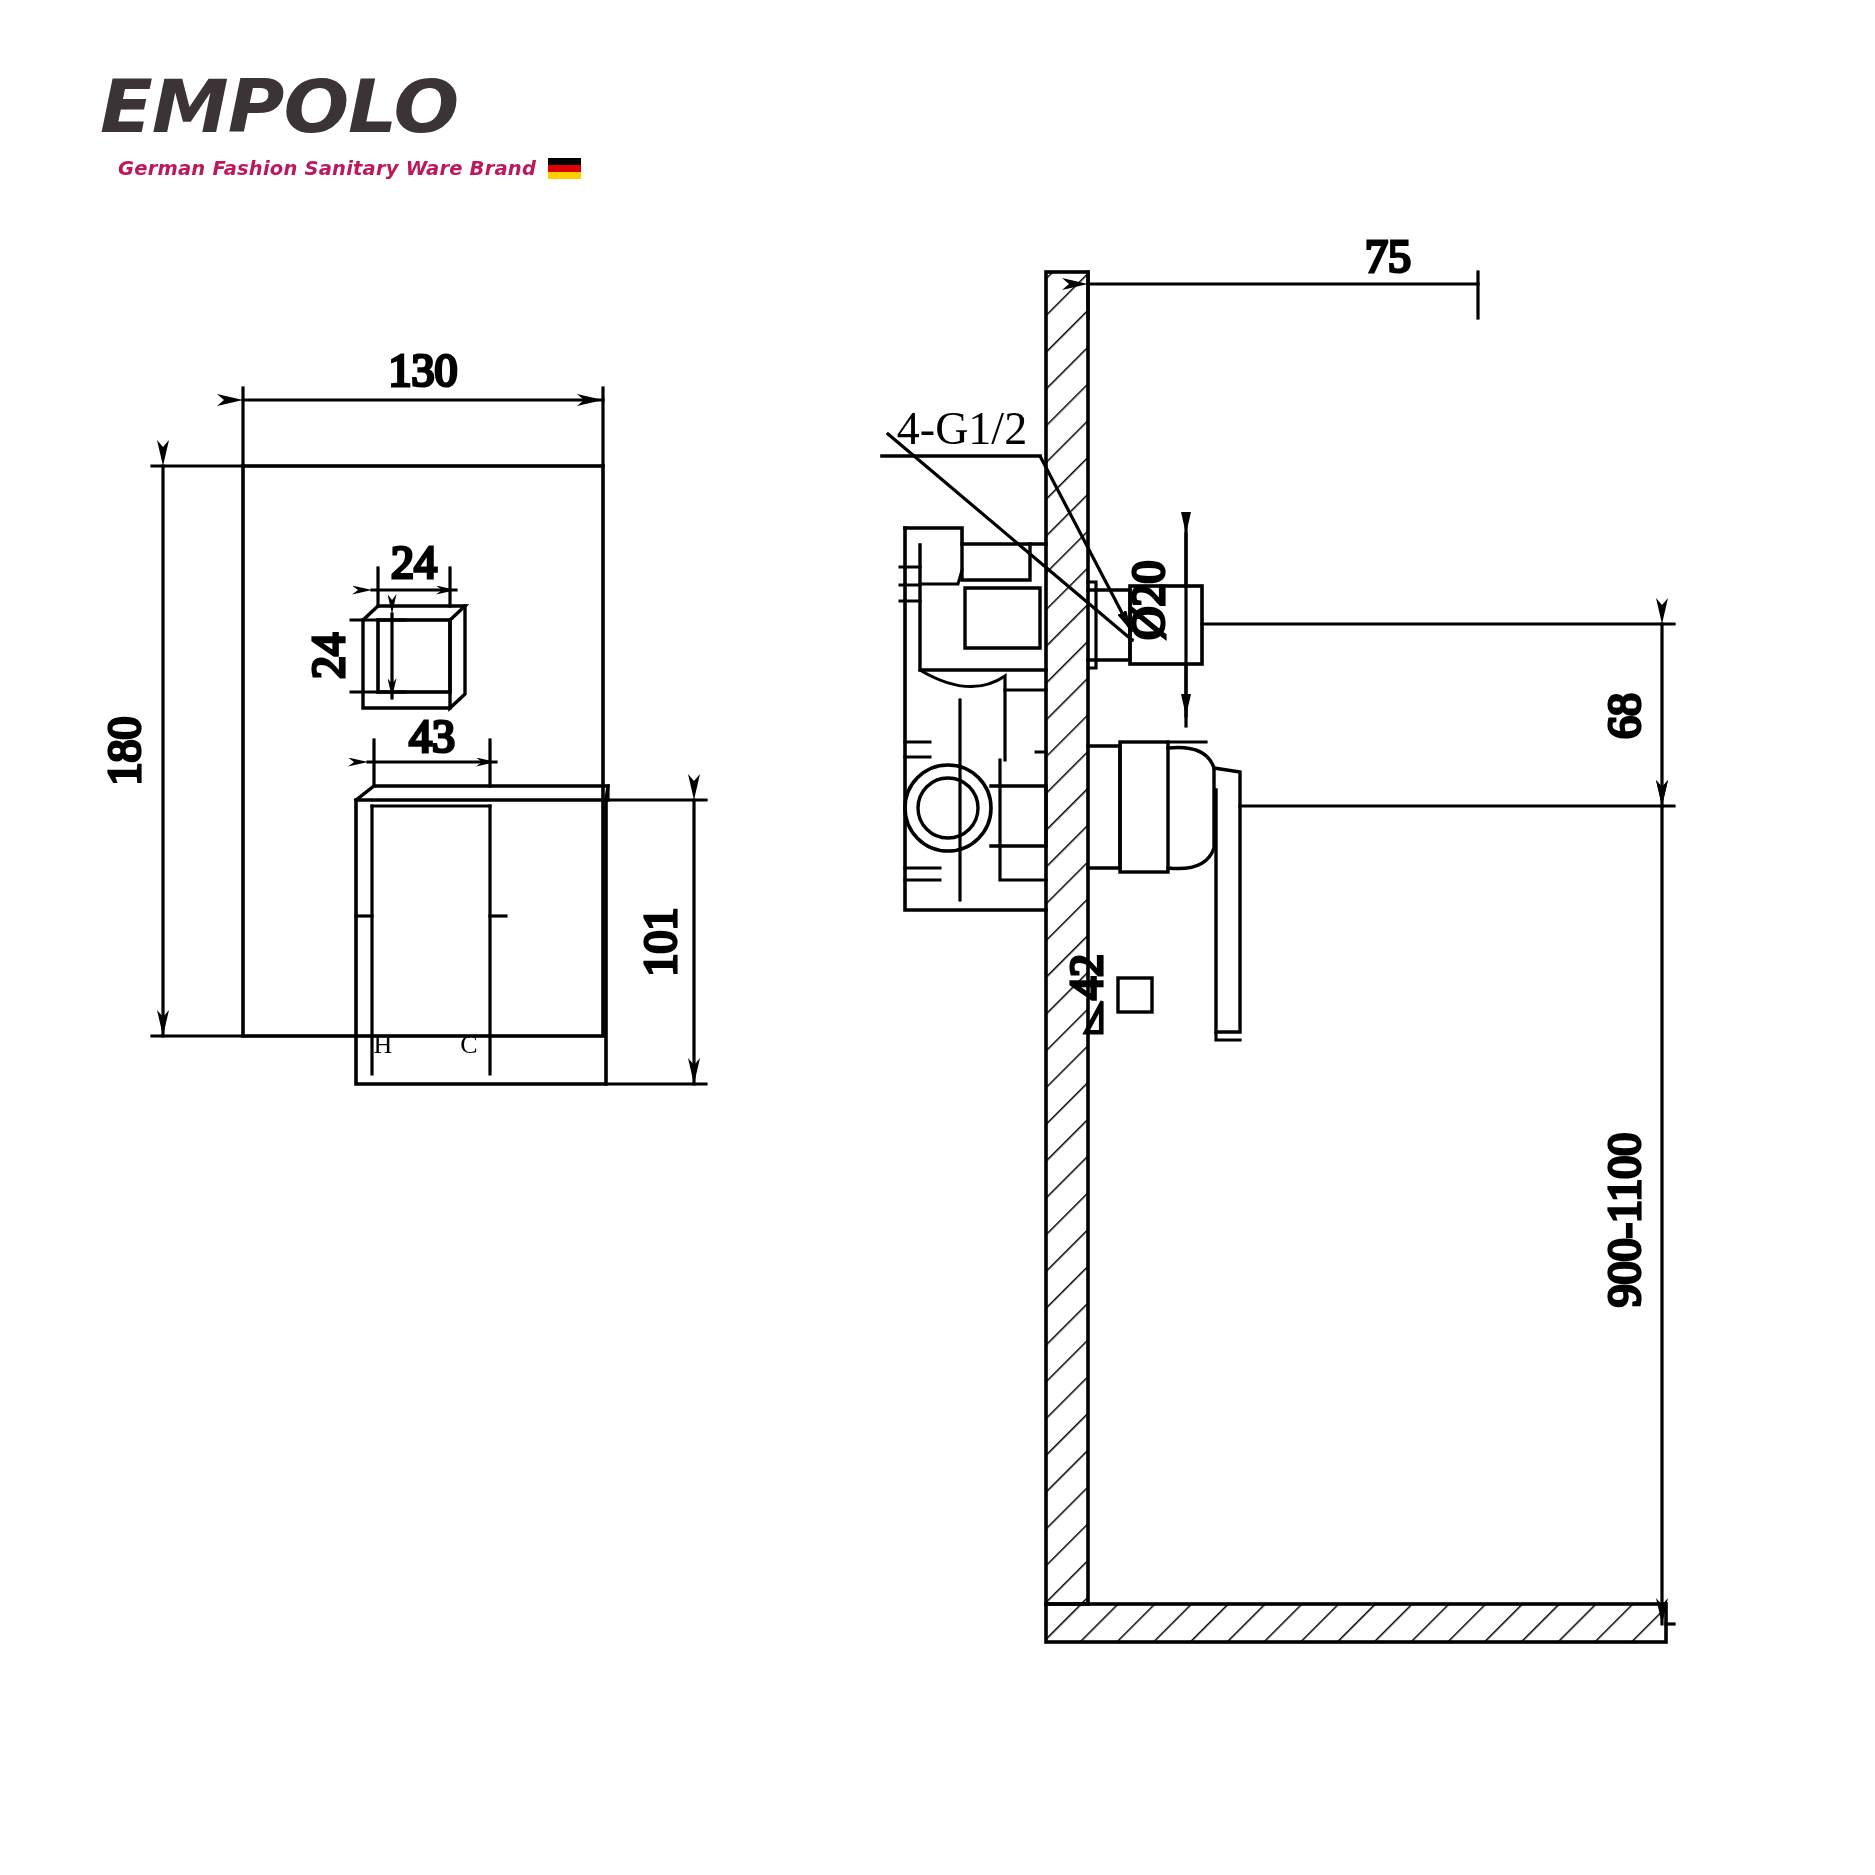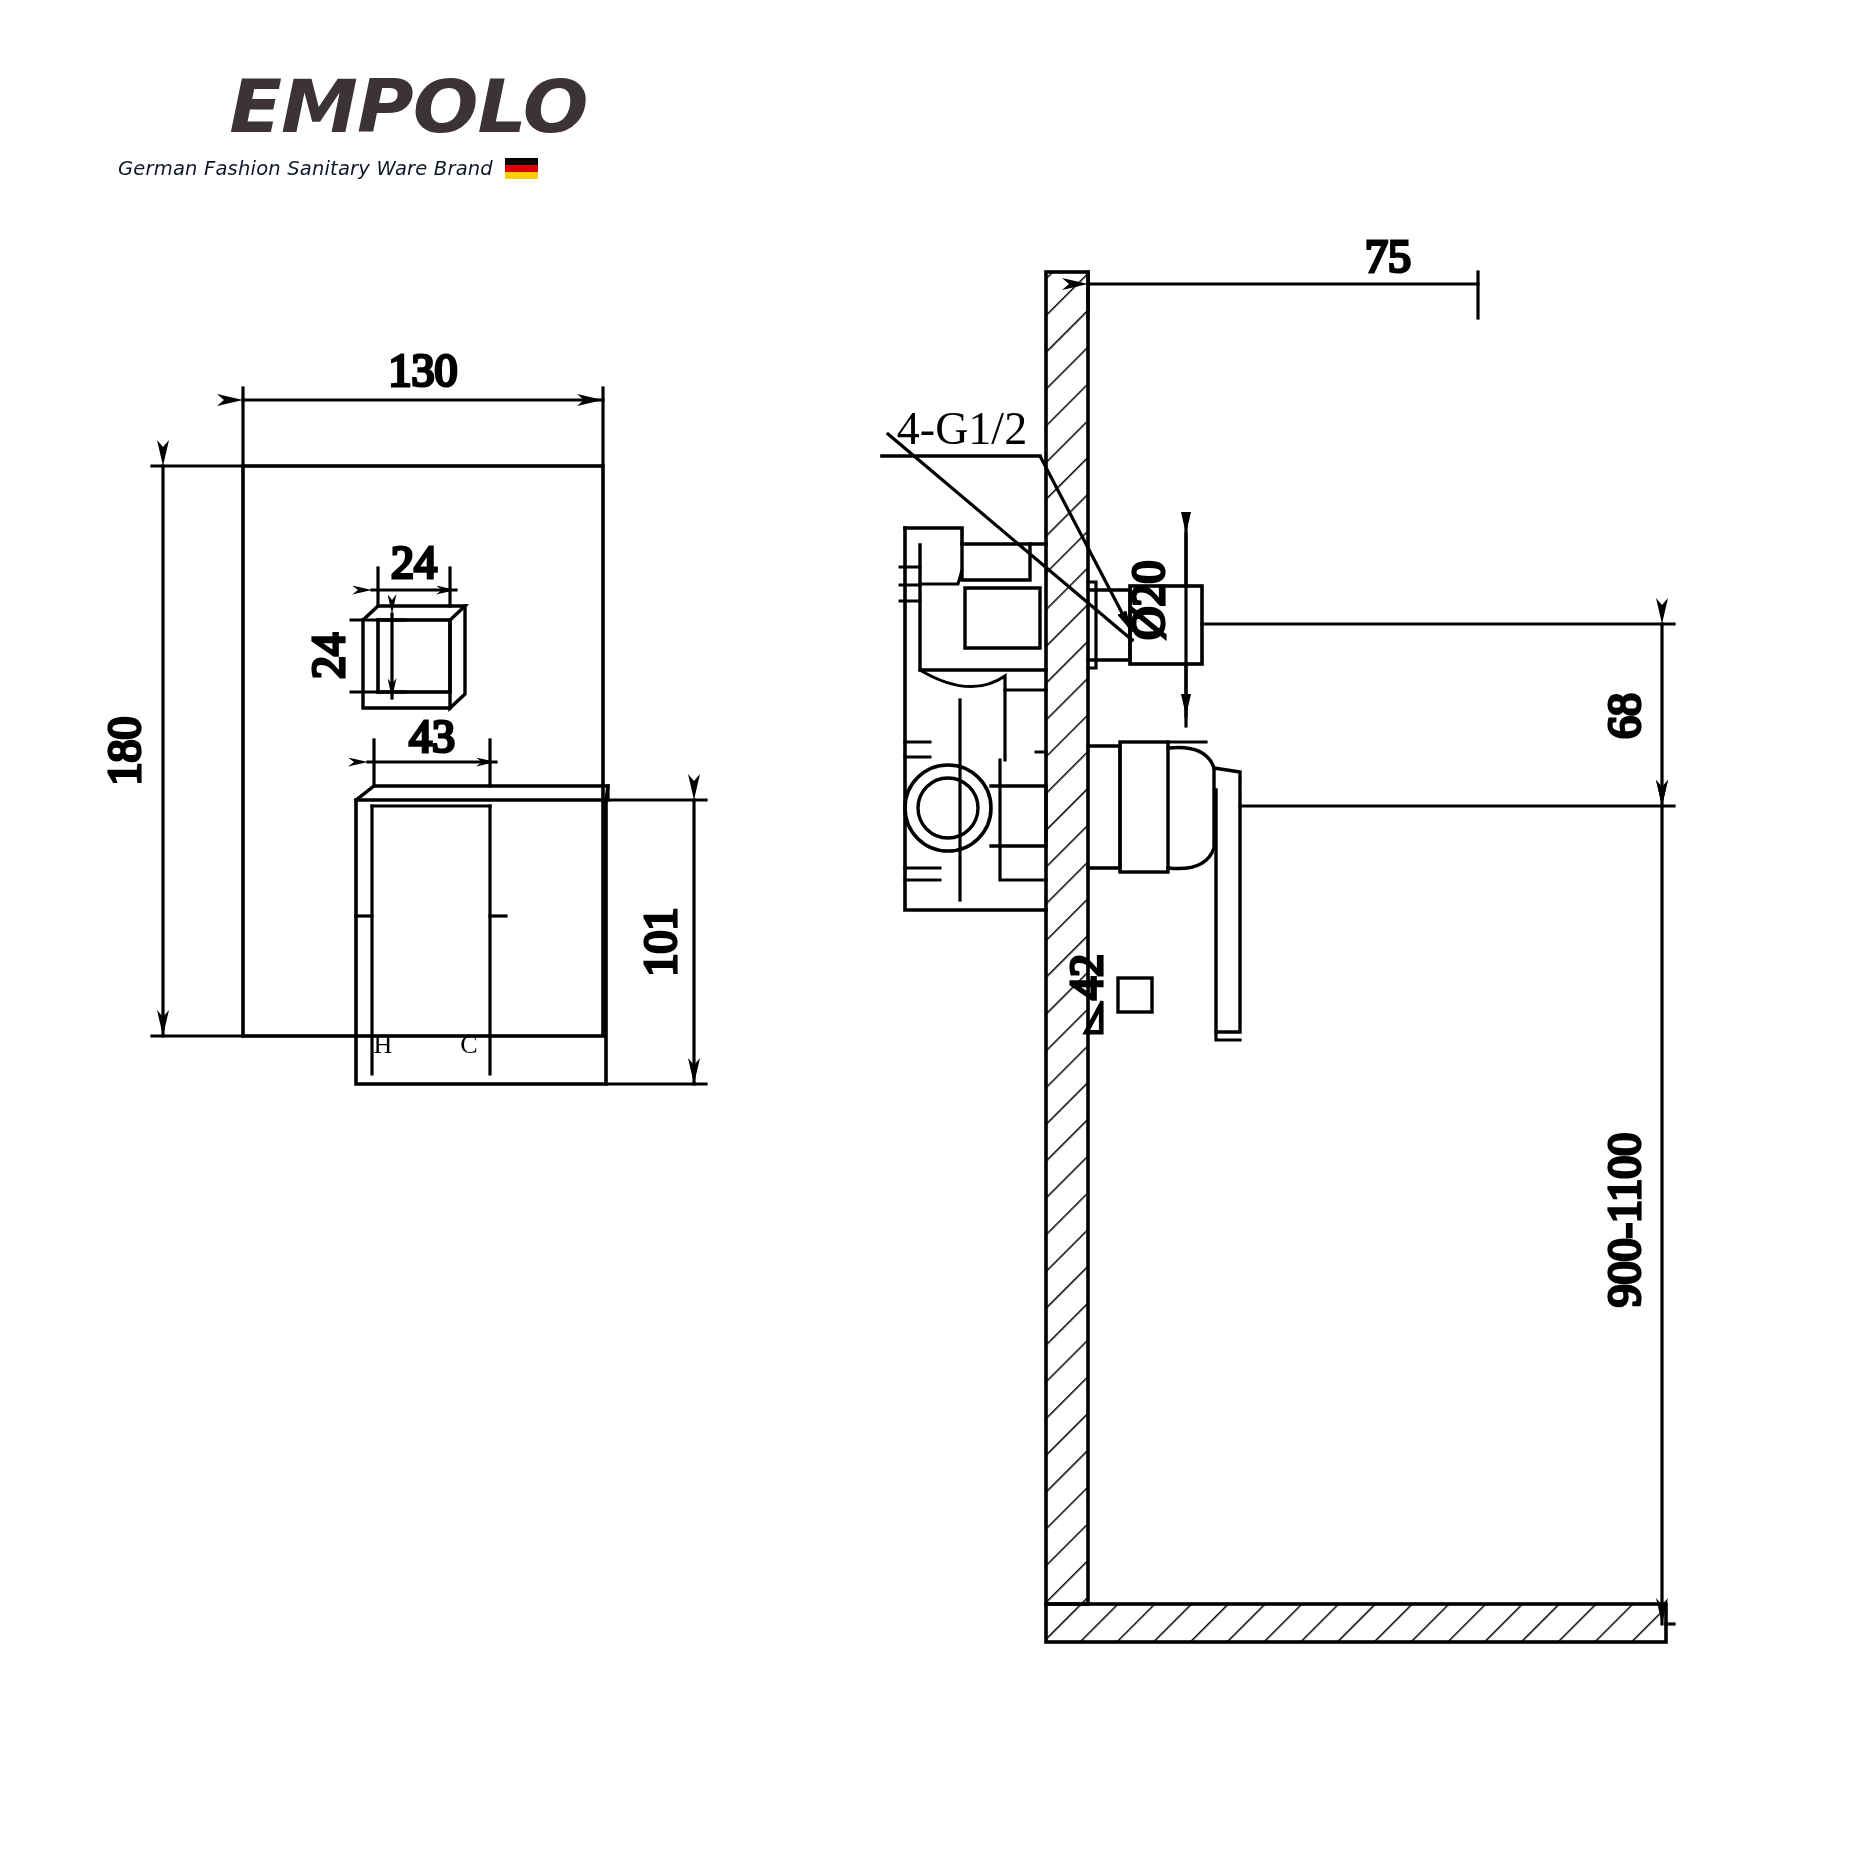--- a/index.html
+++ b/index.html
@@ -20,7 +20,6 @@
     width: 1875px;
     height: 1502px;
     background: #ffffff;
-    text-align: right;
   }
   
   #logo-block {

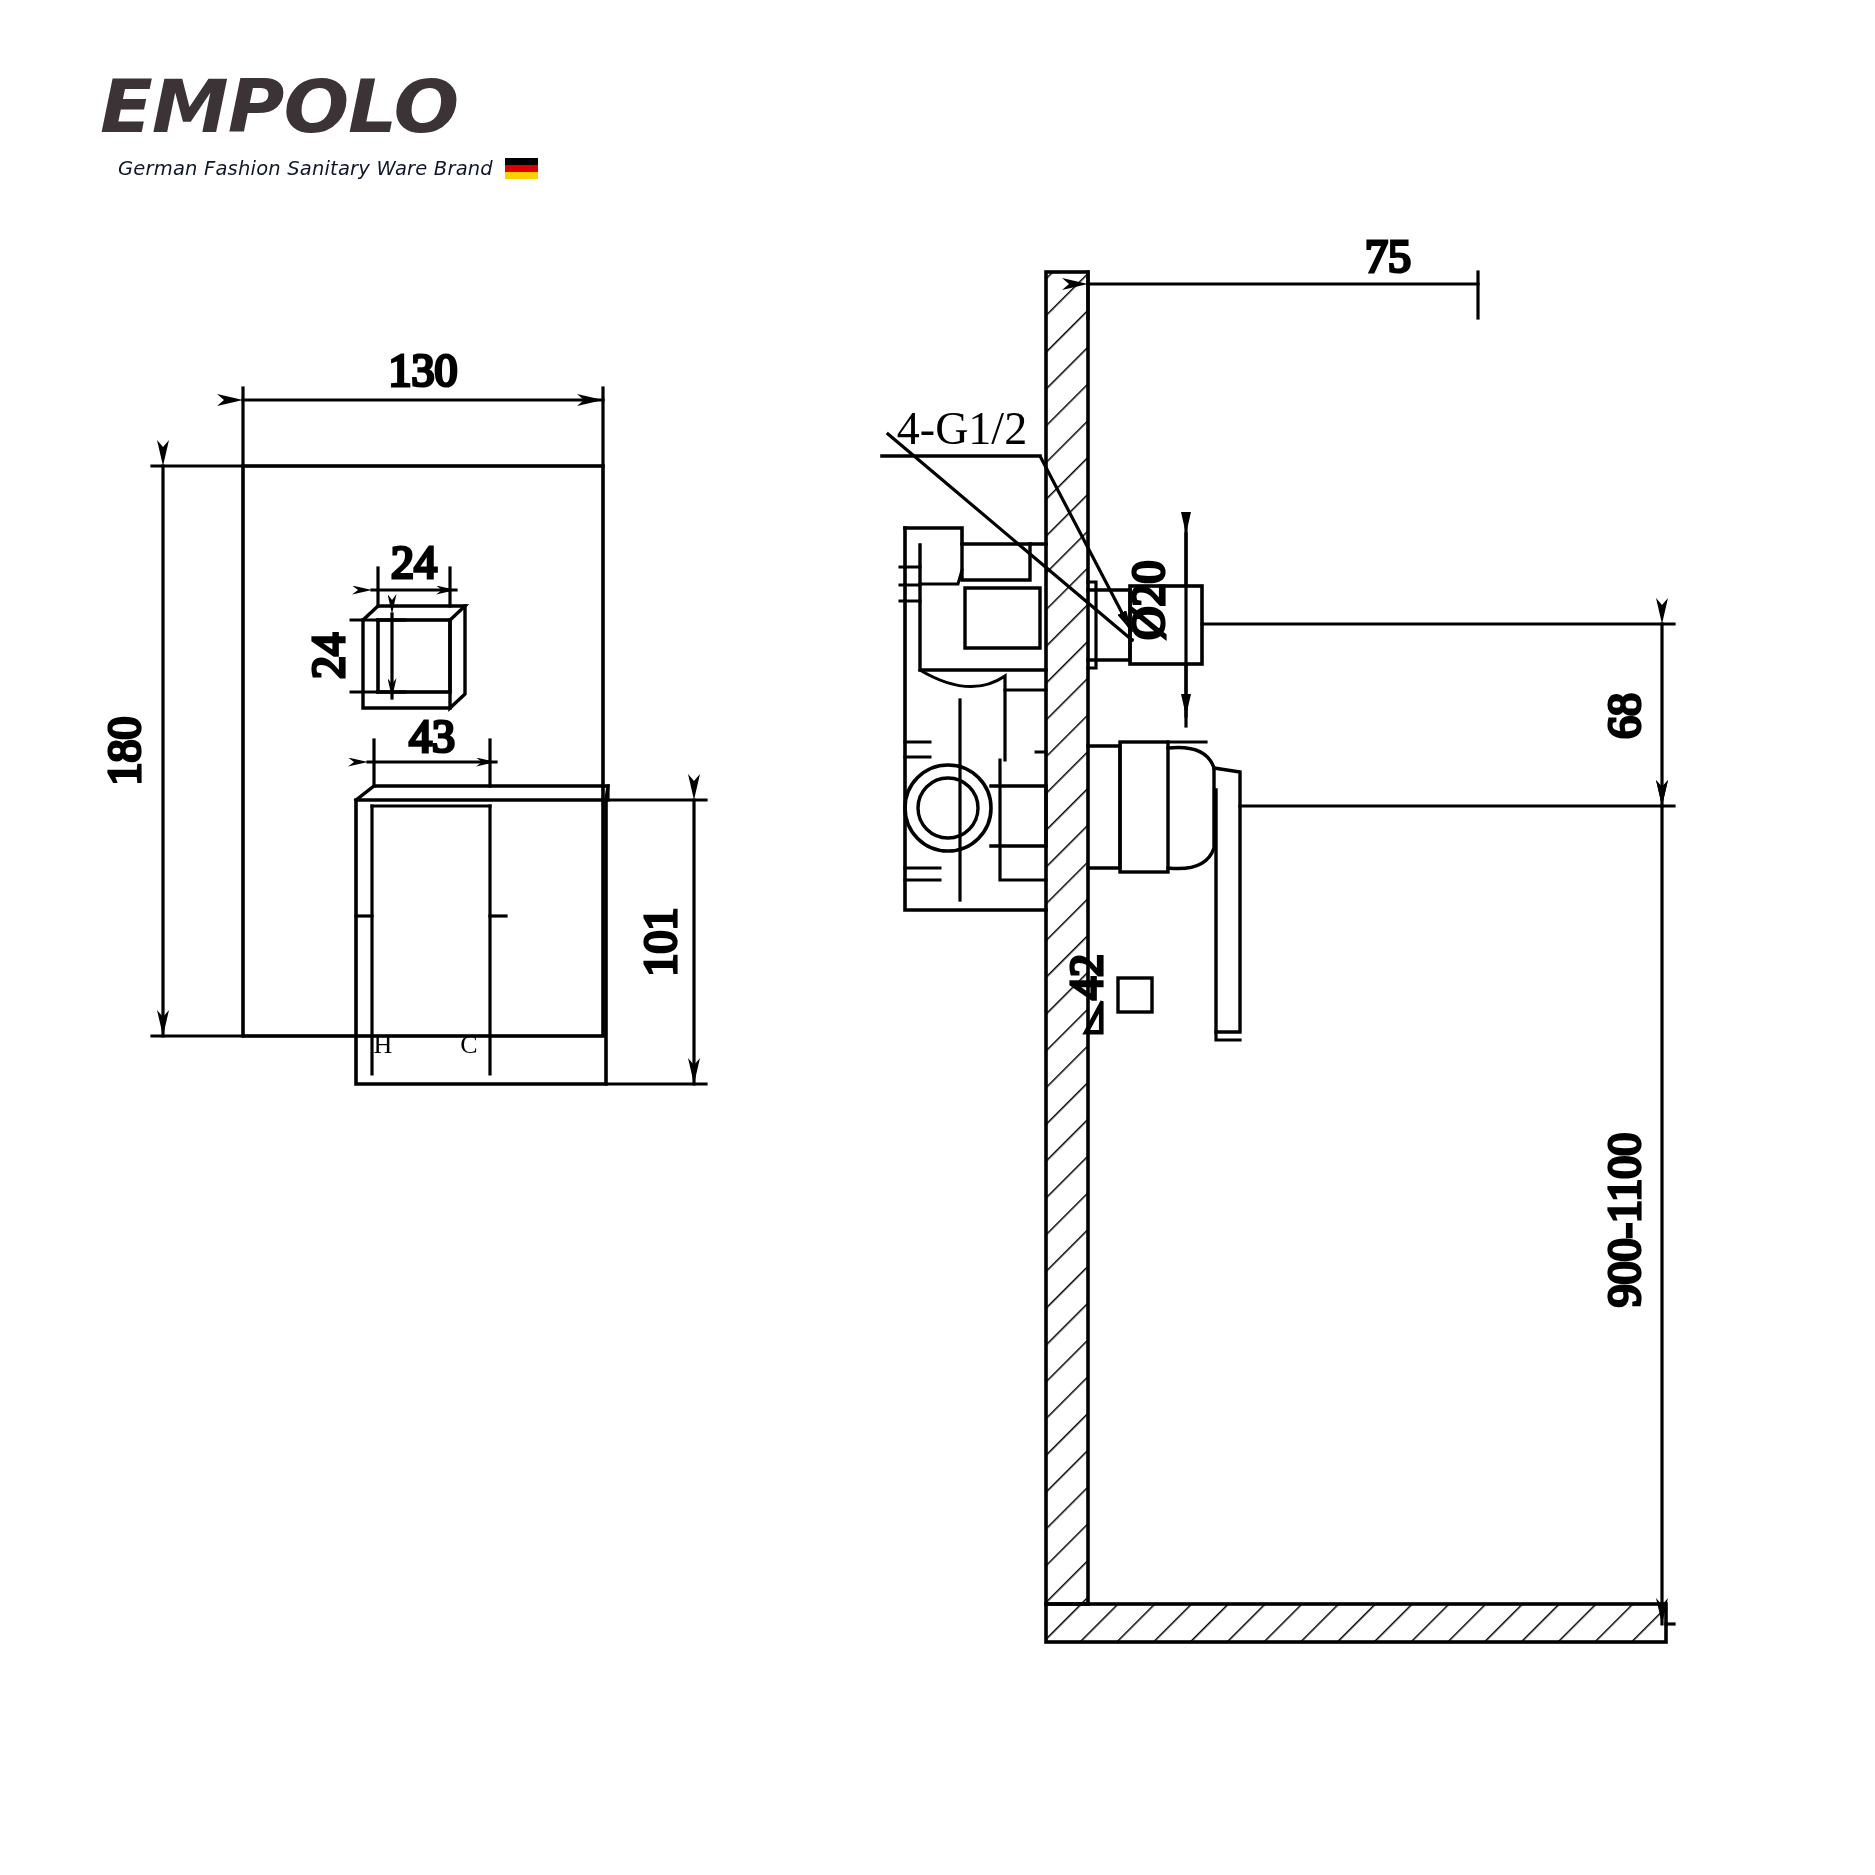--- a/index.html
+++ b/index.html
@@ -52,9 +52,9 @@
   #logo-tagline {
     font-family: "DejaVu Sans", sans-serif;
     font-style: italic;
-    font-weight: 400;
+    font-weight: 700;
     font-size: 19.5px;
-    color: #0f172a;
+    color: #be185d;
     white-space: nowrap;
     letter-spacing: 0.2px;
   }

